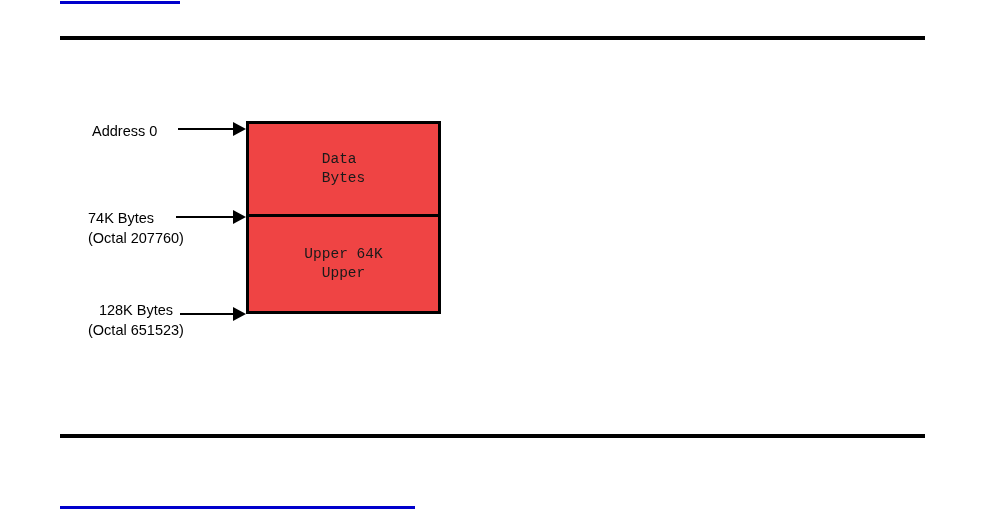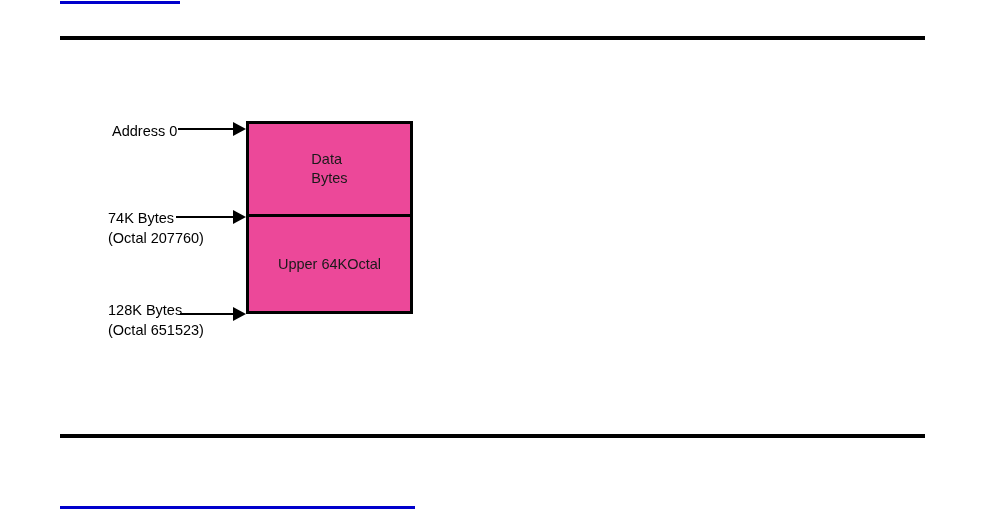--- a/index.html
+++ b/index.html
@@ -105,7 +105,6 @@
     line-height: 20px;
     white-space: nowrap;
     color: #000000;
-    margin-left: 20px;
   }
   .addr-label .sub { display: block; }
 

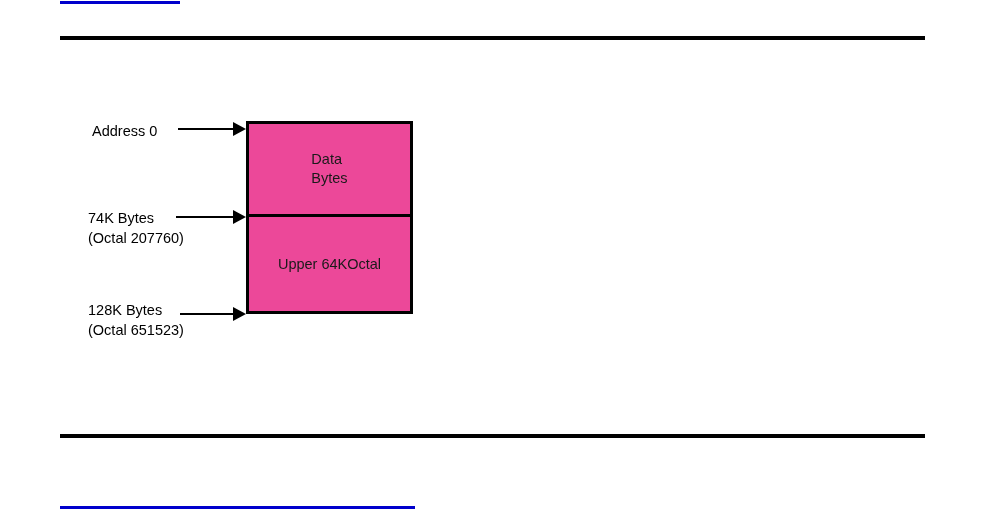--- a/index.html
+++ b/index.html
@@ -59,11 +59,12 @@
     position: absolute;
     left: 246px;
     top: 121px;
-    width: 167px;
+    width: 195px;
     height: 193px;
     border: 3px solid #000000;
-    background: #ec4899;
+    background: #ef4444;
     box-sizing: border-box;
+    font-family: Liberation Mono, monospace;
   }
   .mem-segment {
     position: absolute;

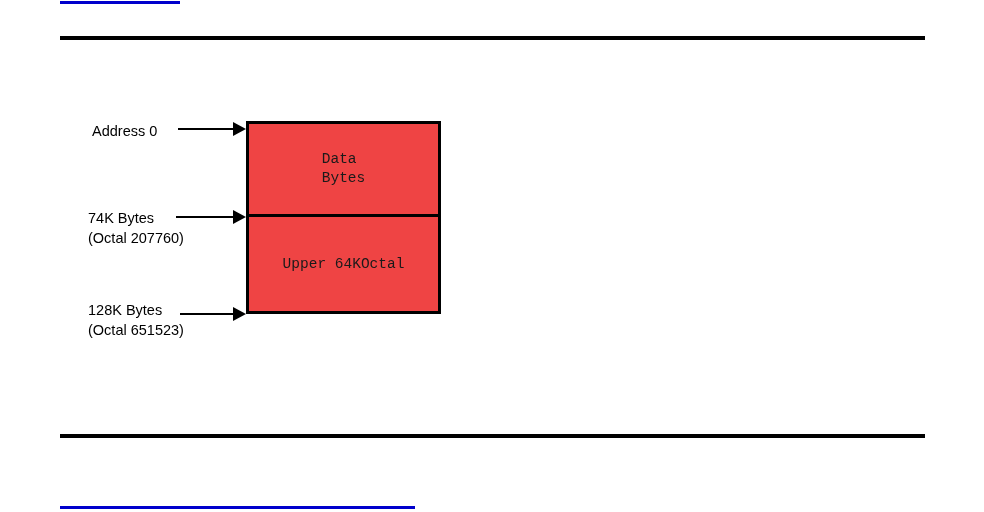--- a/index.html
+++ b/index.html
@@ -96,6 +96,7 @@
   }
   #segment-upper-64k .mem-lines {
     display: flex;
+    flex-direction: column;
     align-items: center;
   }
 

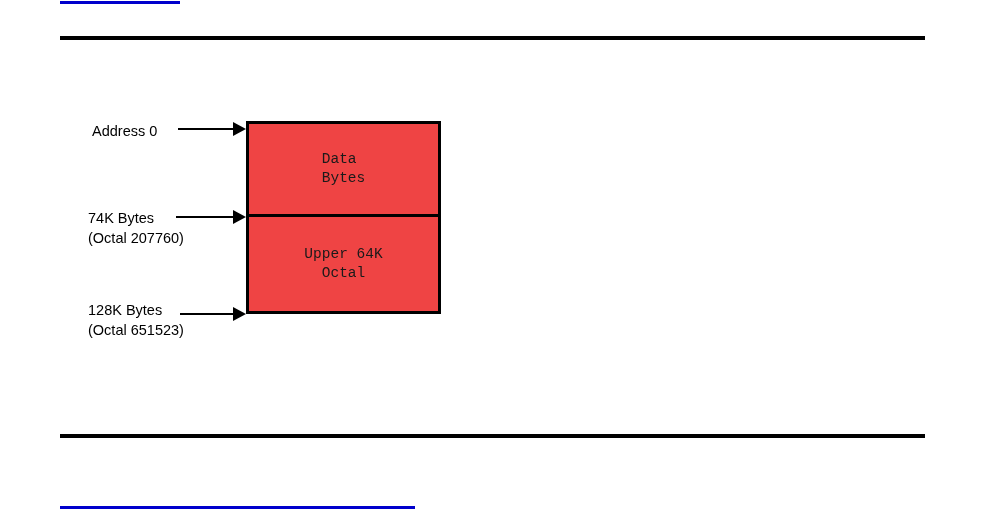--- a/index.html
+++ b/index.html
@@ -198,7 +198,7 @@
     <div class="mem-segment" id="segment-upper-64k">
       <div class="mem-lines">
         <span class="mem-line">Upper 64K</span>
-        <span class="mem-line">Octal</span>
+        <span class="mem-line">Upper</span>
       </div>
     </div>
 

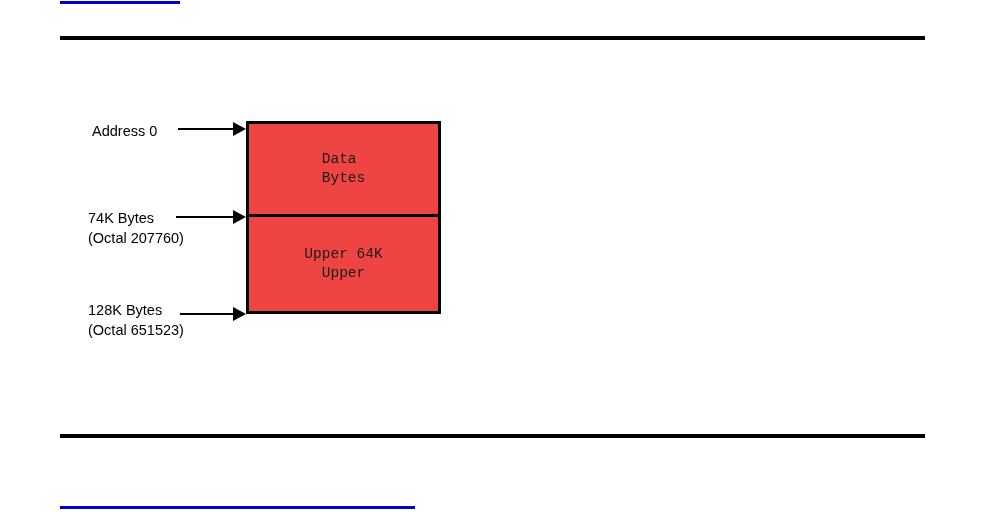--- a/index.html
+++ b/index.html
@@ -112,7 +112,7 @@
 
   #label-address-0   { left: 92px;  top: 121px; }
   #label-64k         { left: 88px;  top: 208px; }
-  #label-128k        { left: 88px;  top: 300px; }
+  #label-128k        { left: 88px;  top: 300px; text-align: center; }
 
   
   .arrow {

